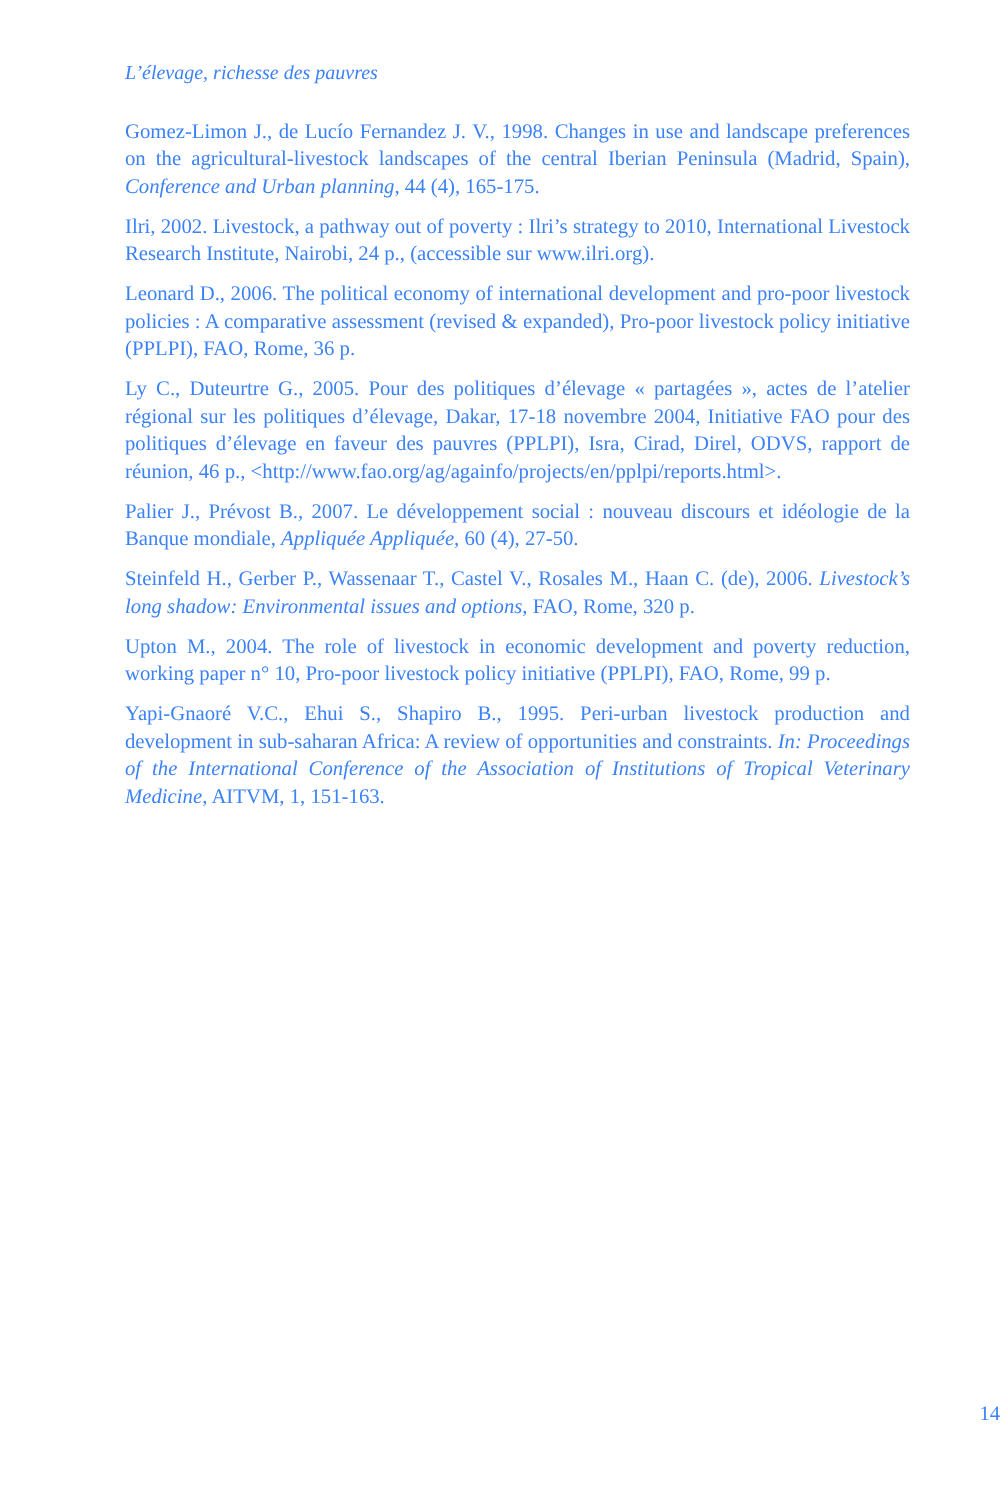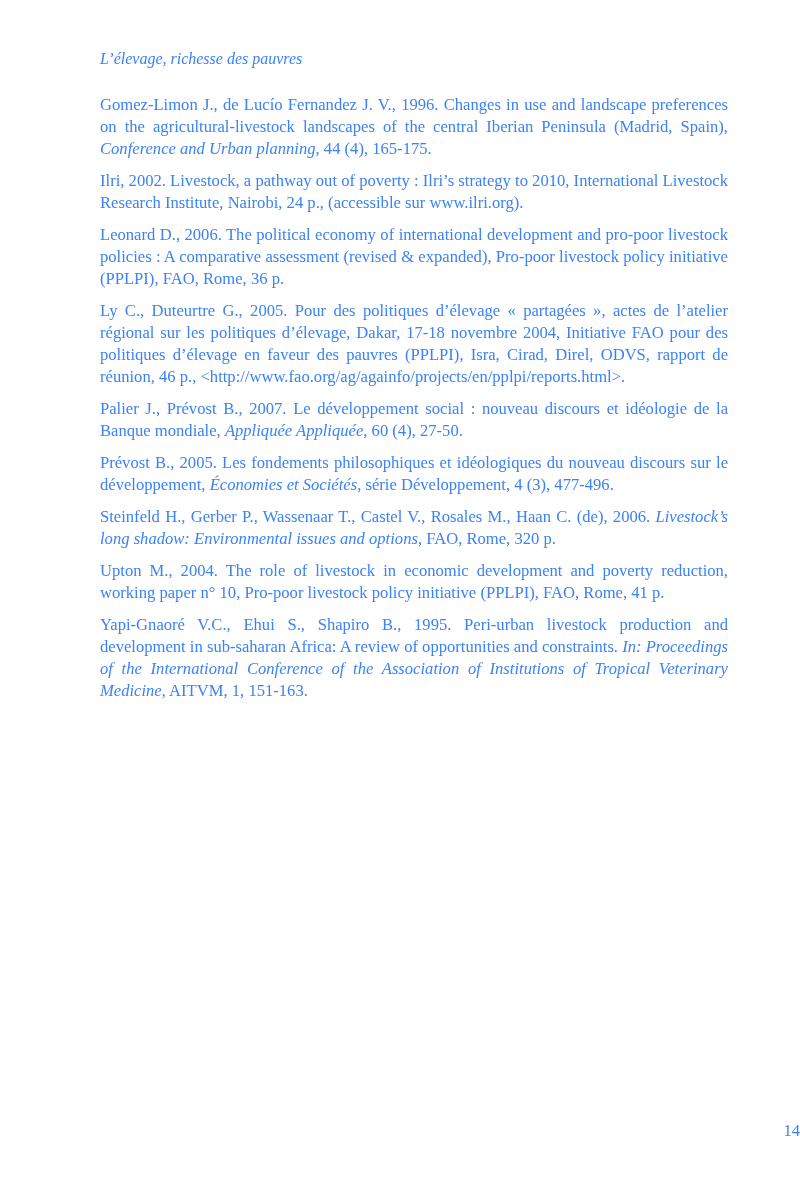--- a/index.html
+++ b/index.html
@@ -63,7 +63,7 @@
 
   <div class="refs">
 
-    <p><span>Gomez-Limon J., de Lucío Fernandez J. V., 1996. Changes in use and landscape preferences on the agricultural-livestock landscapes of the central Iberian Peninsula (Madrid, Spain), </span><span class="italic">Conference and Urban planning</span><span>, 44 (4), 165-175.</span></p>
+    <p><span>Gomez-Limon J., de Lucío Fernandez J. V., 1998. Changes in use and landscape preferences on the agricultural-livestock landscapes of the central Iberian Peninsula (Madrid, Spain), </span><span class="italic">Conference and Urban planning</span><span>, 44 (4), 165-175.</span></p>
 
     <p><span>Ilri, 2002. Livestock, a pathway out of poverty : Ilri’s strategy to 2010, International Livestock Research Institute, Nairobi, 24 p., (accessible sur www.ilri.org).</span></p>
 

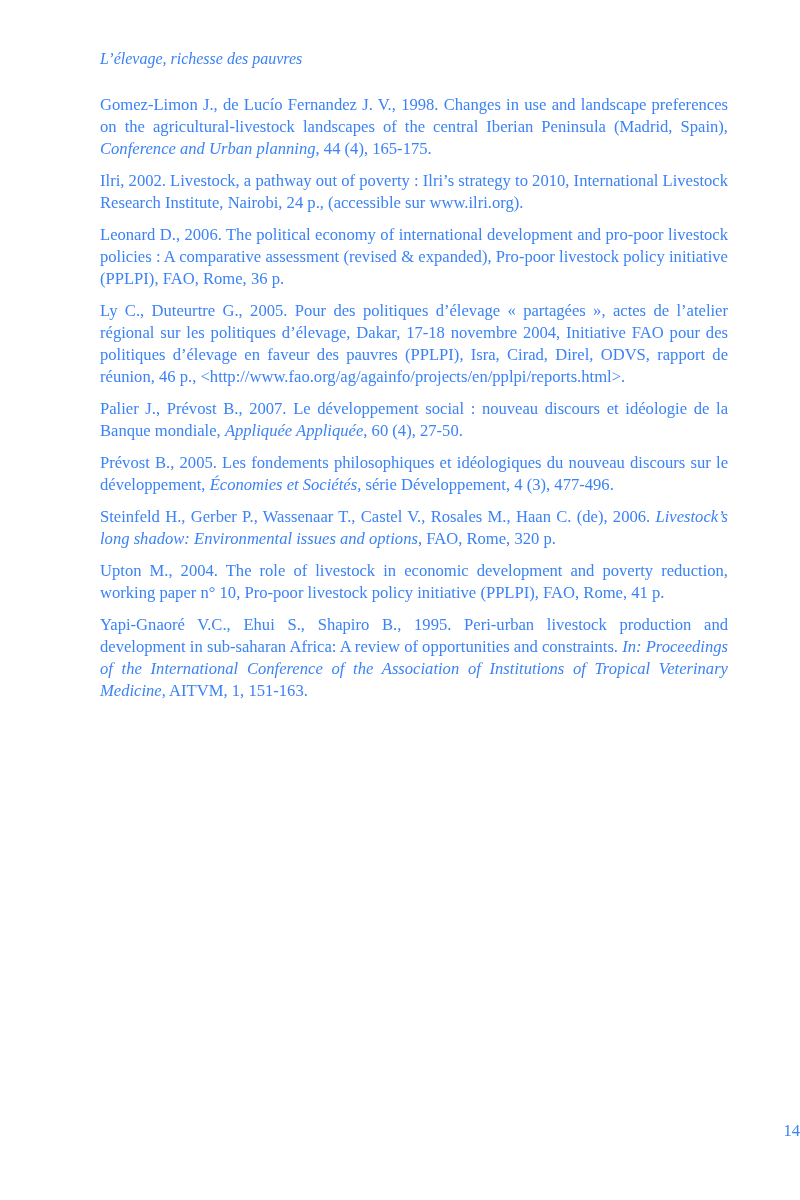--- a/index.html
+++ b/index.html
@@ -73,7 +73,6 @@
 
     <p><span>Palier J., Prévost B., 2007. Le développement social : nouveau discours et idéologie de la Banque mondiale, </span><span class="italic">Appliquée Appliquée</span><span>, 60 (4), 27-50.</span></p>
 
-    <p><span>Prévost B., 2005. Les fondements philosophiques et idéologiques du nouveau discours sur le développement, </span><span class="italic">Économies et Sociétés</span><span>, série Développement, 4 (3), 477-496.</span></p>
 
     <p><span>Steinfeld H., Gerber P., Wassenaar T., Castel V., Rosales M., Haan C. (de), 2006. </span><span class="italic">Livestock’s long shadow: Environmental issues and options</span><span>, FAO, Rome, 320 p.</span></p>
 

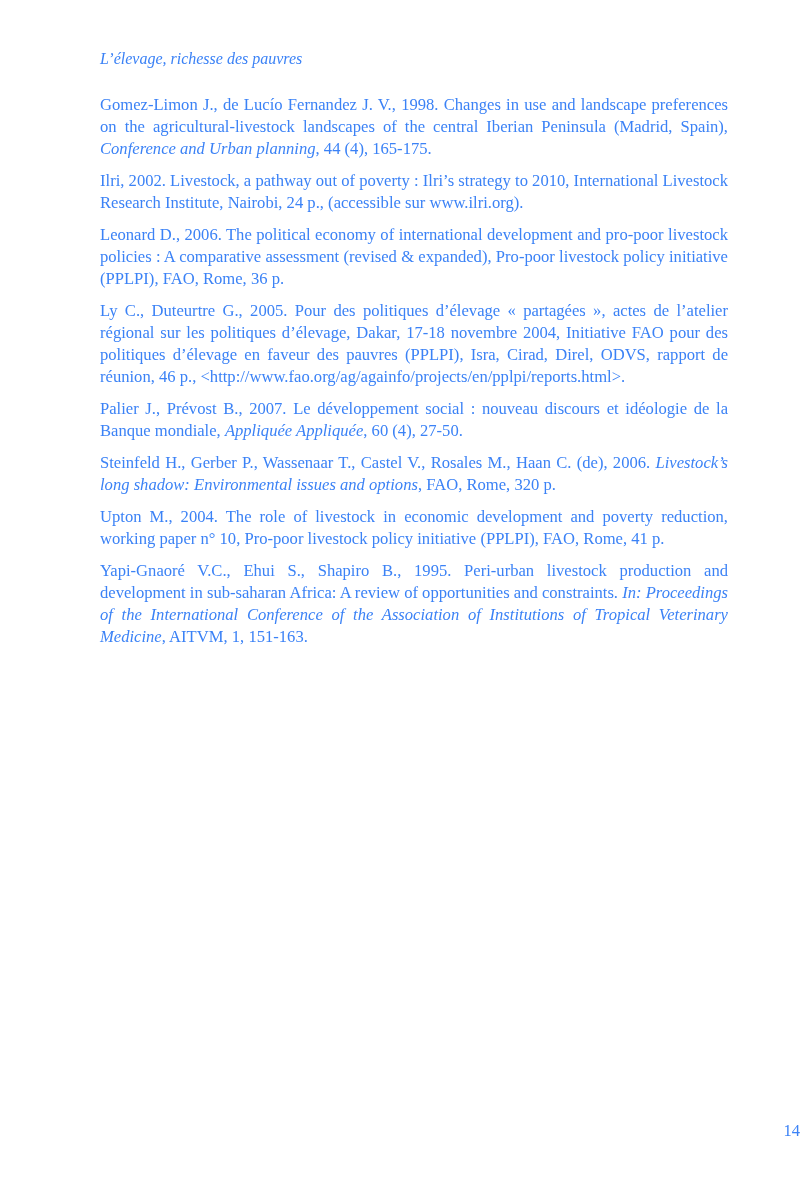--- a/index.html
+++ b/index.html
@@ -76,7 +76,7 @@
 
     <p><span>Steinfeld H., Gerber P., Wassenaar T., Castel V., Rosales M., Haan C. (de), 2006. </span><span class="italic">Livestock’s long shadow: Environmental issues and options</span><span>, FAO, Rome, 320 p.</span></p>
 
-    <p><span>Upton M., 2004. The role of livestock in economic development and poverty reduction, working paper n° 10, Pro-poor livestock policy initiative (PPLPI), FAO, Rome, 41 p.</span></p>
+    <p><span>Upton M., 2004. The role of livestock in economic development and poverty reduction, working paper n° 10, Pro-poor livestock policy initiative (PPLPI), FAO, Rome, 99 p.</span></p>
 
     <p><span>Yapi-Gnaoré V.C., Ehui S., Shapiro B., 1995. Peri-urban livestock production and development in sub-saharan Africa: A review of opportunities and constraints. </span><span class="italic">In: Proceedings of the International Conference of the Association of Institutions of Tropical Veterinary Medicine</span><span>, AITVM, 1, 151-163.</span></p>
 

